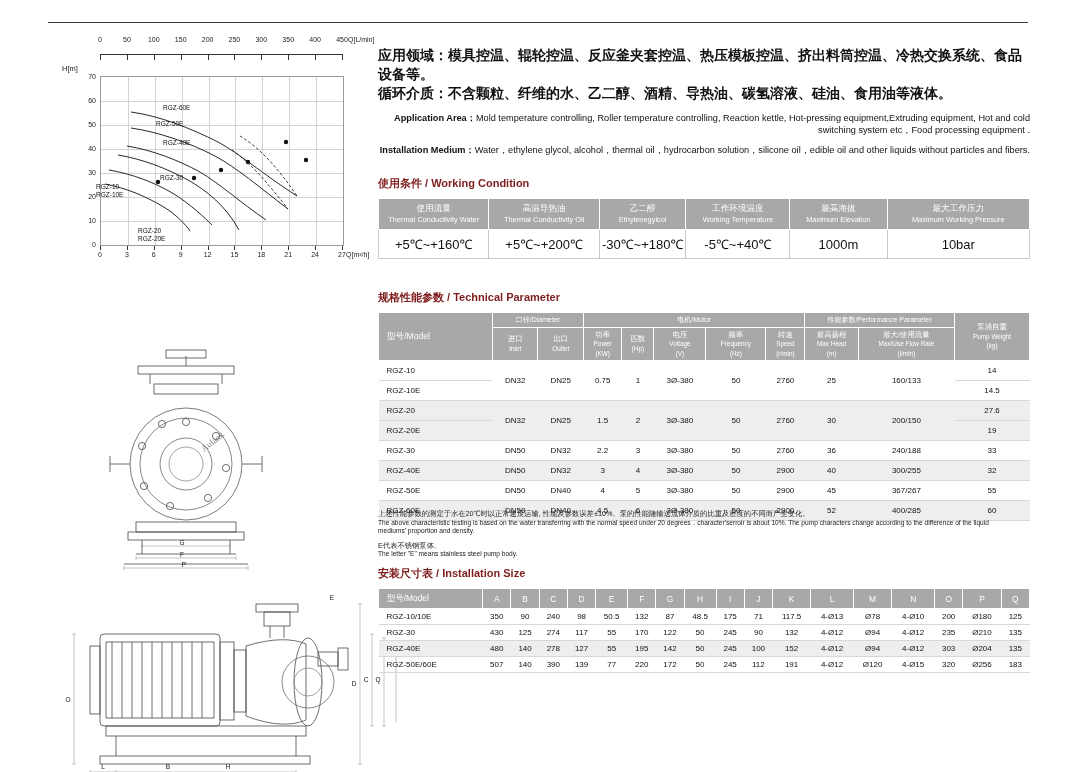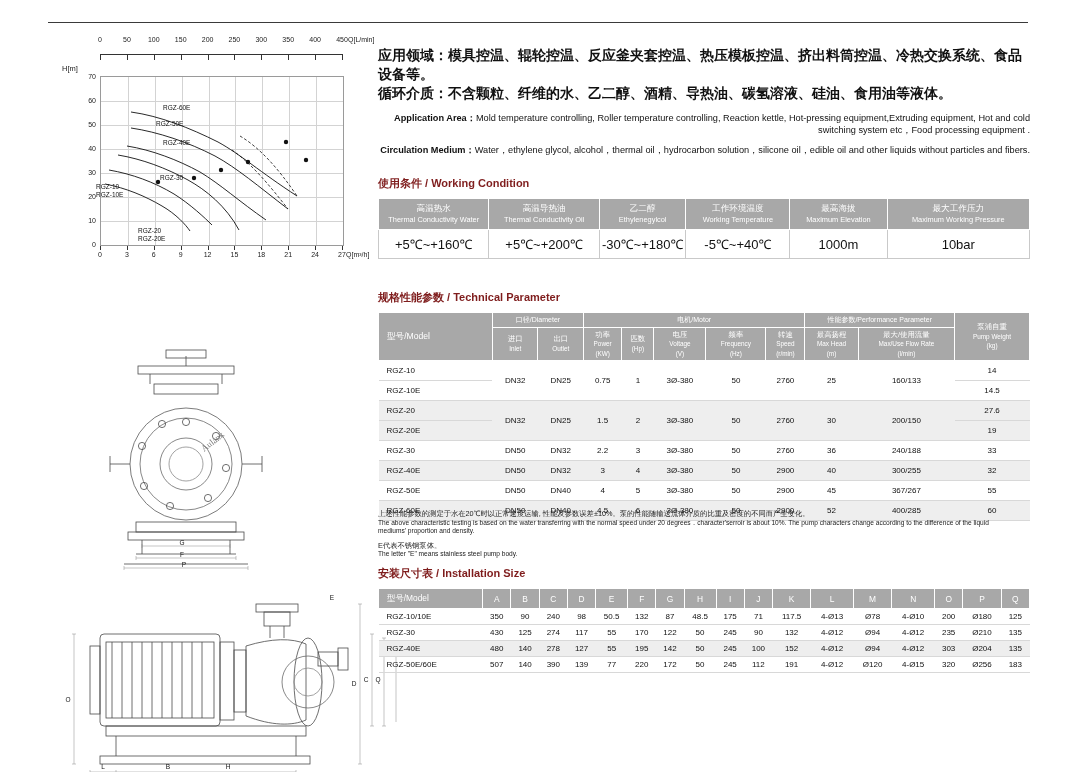--- a/index.html
+++ b/index.html
@@ -303,7 +303,7 @@
 
     <div class="app-en">
       <div class="blk"><b>Application Area：</b><span>Mold temperature controlling, Roller temperature controlling, Reaction kettle, Hot-pressing equipment,Extruding equipment, Hot and cold switching system etc，Food processing equipment .</span></div>
-      <div class="blk"><b>Circulation Medium：</b><span>Water，ethylene glycol, alcohol，thermal oil，hydrocarbon solution，silicone oil，edible oil and other liquids without particles and fibers.</span></div>
+      <div class="blk"><b>Installation Medium：</b><span>Water，ethylene glycol, alcohol，thermal oil，hydrocarbon solution，silicone oil，edible oil and other liquids without particles and fibers.</span></div>
     </div>
 
     <h2 class="sec sec-wc">使用条件 / Working Condition</h2>

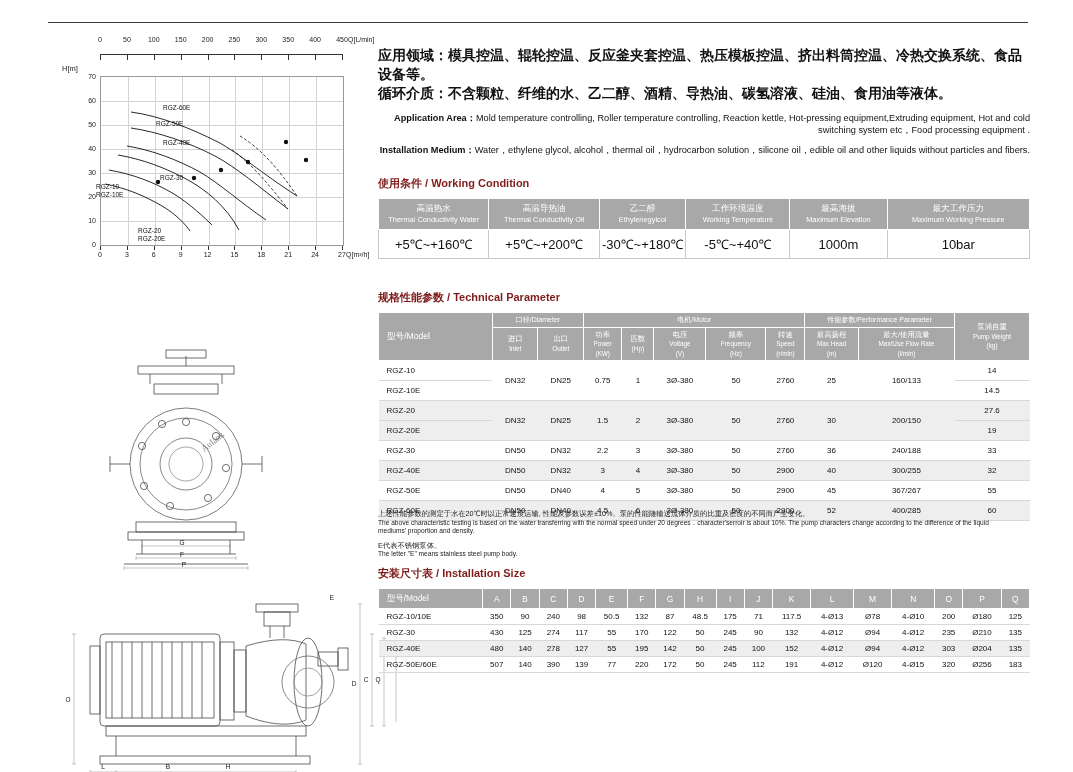--- a/index.html
+++ b/index.html
@@ -312,7 +312,7 @@
       <thead>
         <tr>
           <th style="width:17%">
-            <span class="cn">高温热水</span>
+            <span class="cn">使用流量</span>
             <span class="en">Thermal Conductivity Water</span>
             </th>
           <th style="width:17%">

